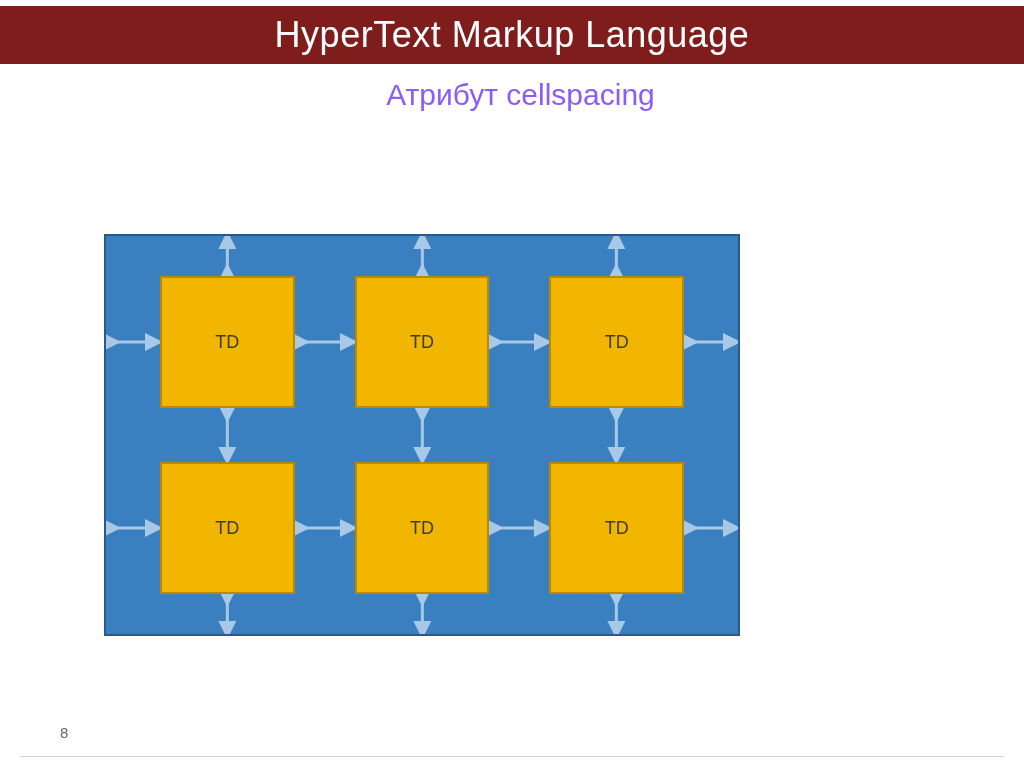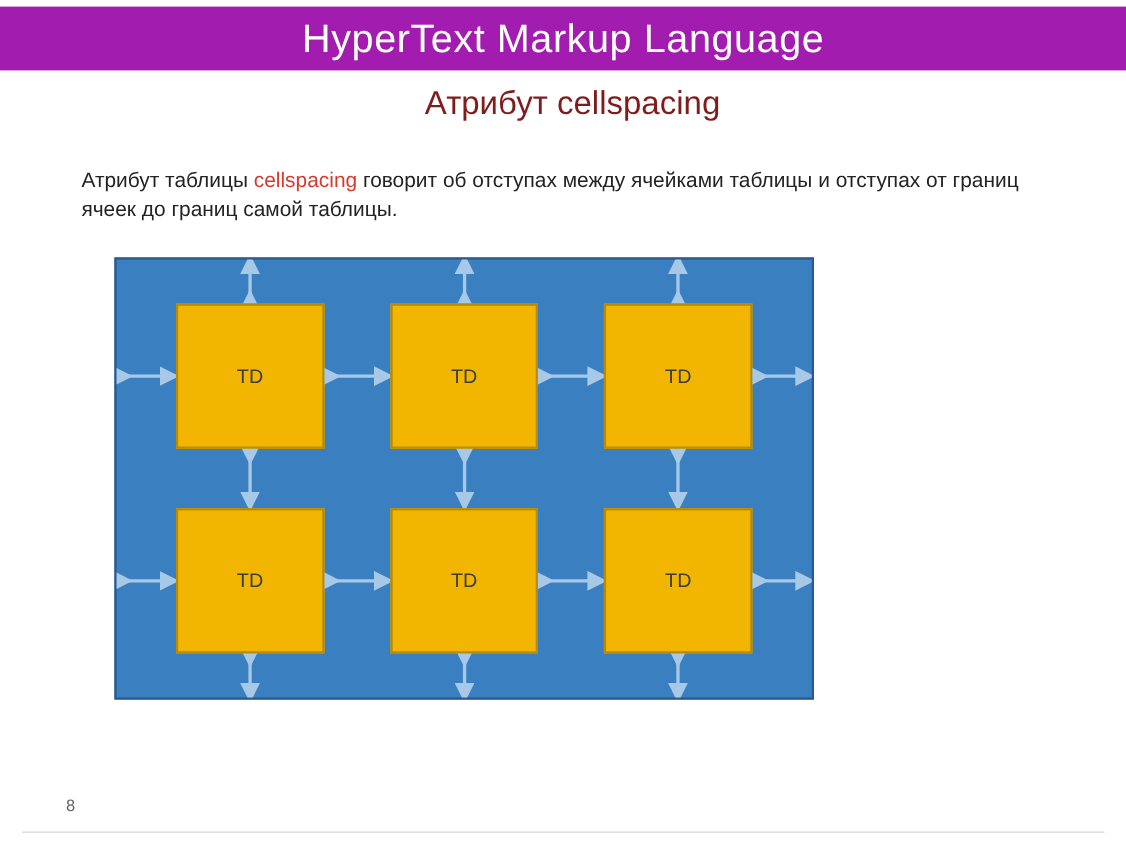--- a/index.html
+++ b/index.html
@@ -8,7 +8,7 @@
 
   .title-bar {
     position: absolute; left: 0; top: 6px; width: 100%; height: 58px;
-    background: #a21caf; 
+    background: #7f1d1d; 
     display: flex; align-items: center; justify-content: center;
   }
   .title-bar span {

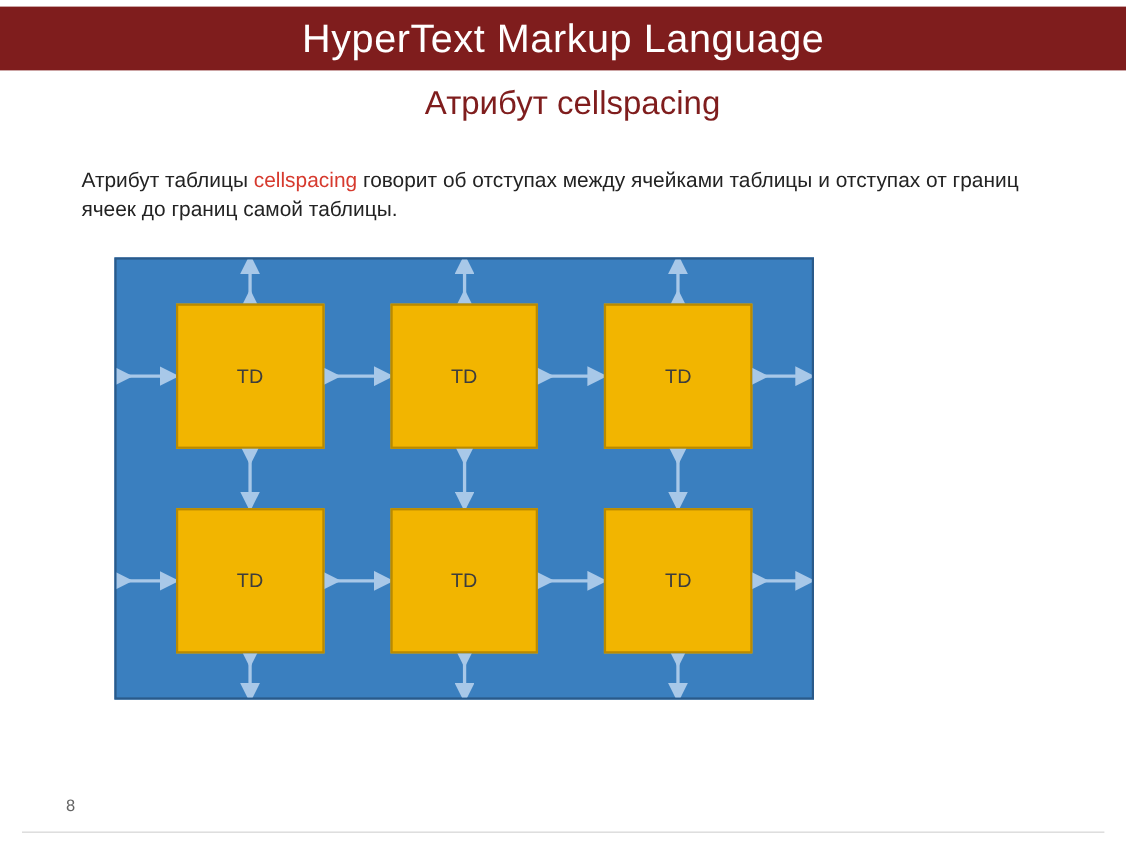--- a/index.html
+++ b/index.html
@@ -17,7 +17,7 @@
 
   .subtitle {
     position: absolute; left: 0; top: 78px; width: 100%;
-    text-align: center; color: #7f1d1d; font-size: 30px; font-weight: 400; padding-left: 17px;
+    text-align: center; color: #8b5cf6; font-size: 30px; font-weight: 400; padding-left: 17px;
   }
 
   .body-text {

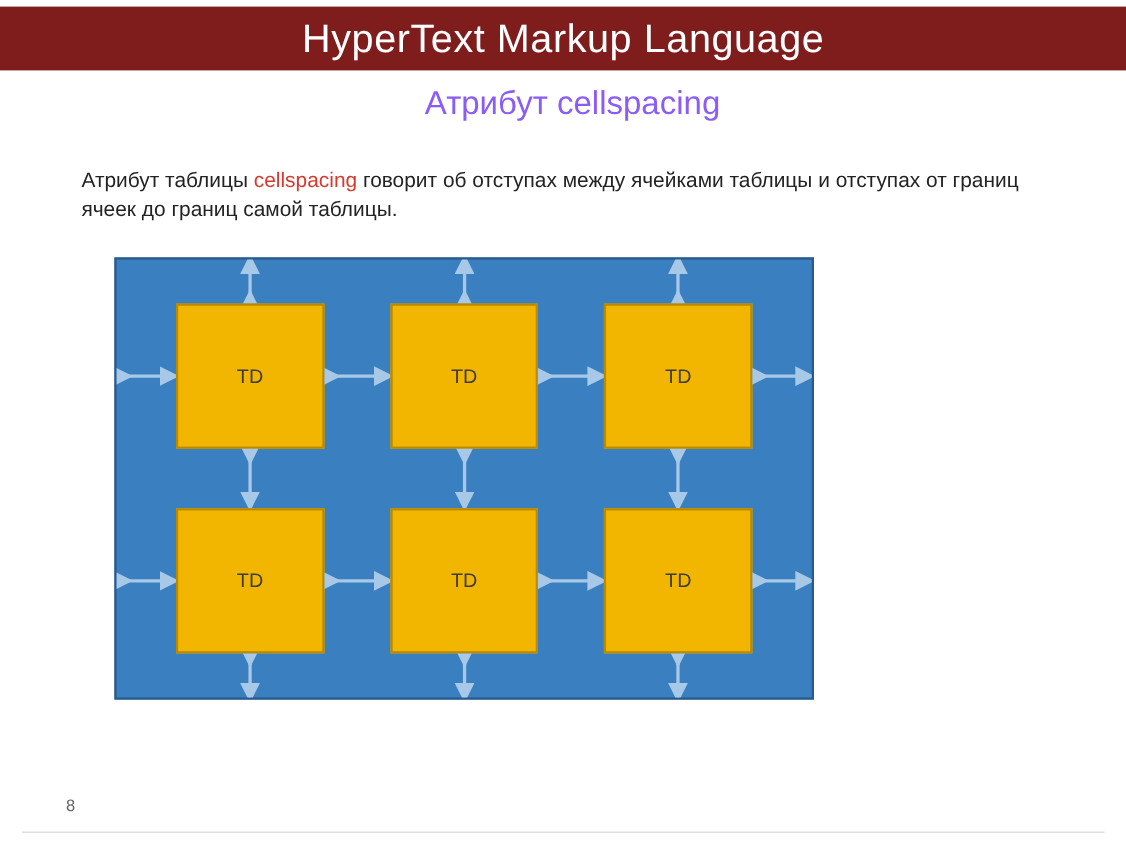--- a/index.html
+++ b/index.html
@@ -63,9 +63,6 @@
 
   <div class="subtitle">Атрибут cellspacing</div>
 
-  <div class="body-text">
-    <span>Атрибут таблицы </span><span class="kw">cellspacing</span><span> говорит об отступах между ячейками таблицы и отступах от границ ячеек до границ самой таблицы.</span>
-  </div>
 
   <div class="table-frame">
     <div class="grid">

